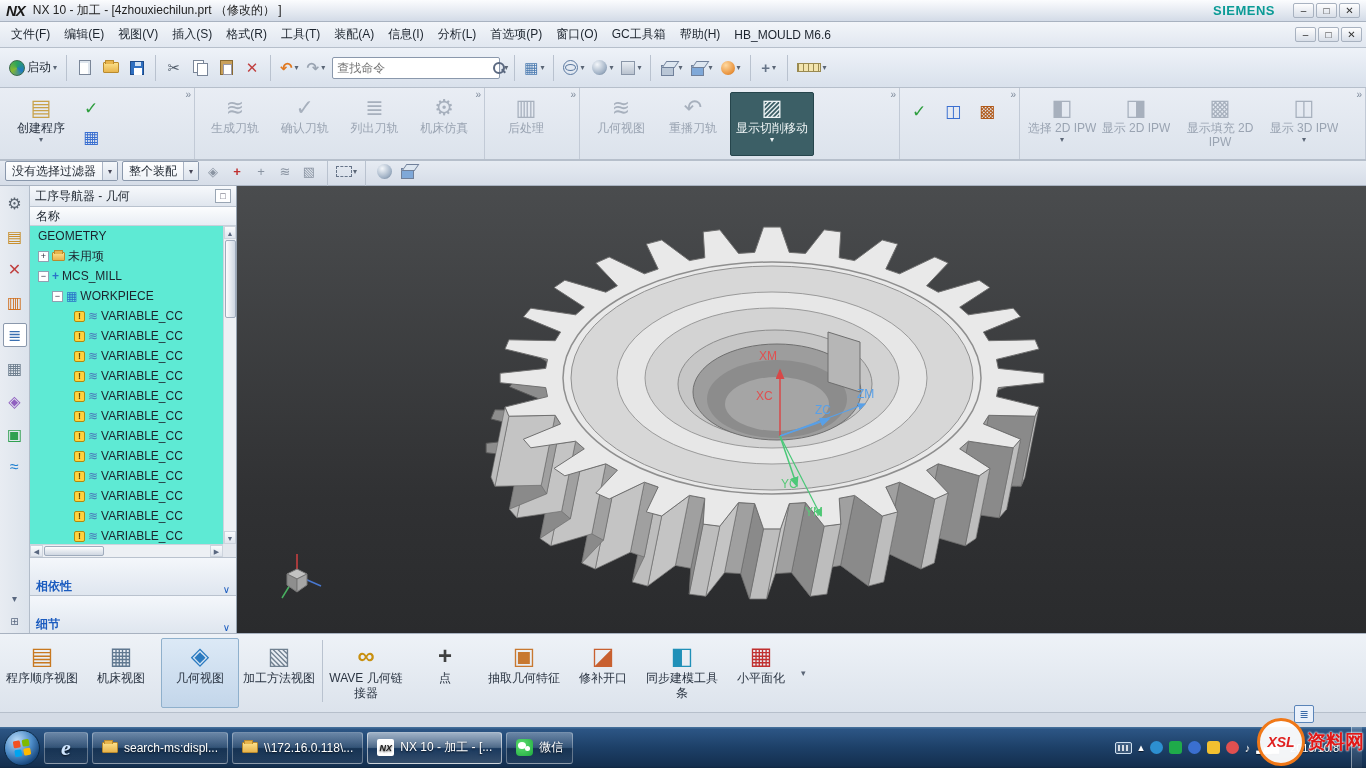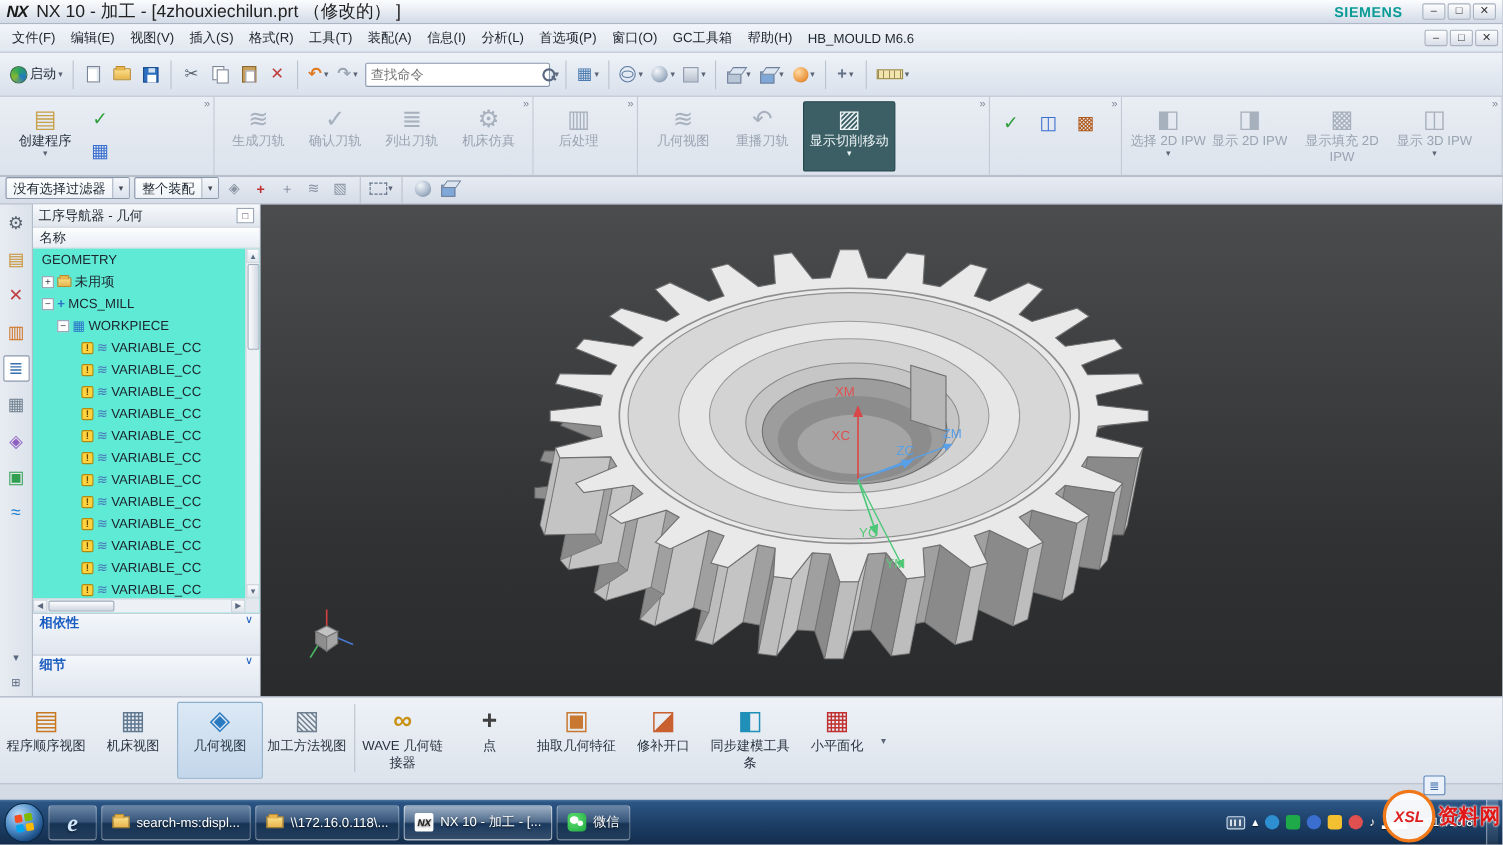--- a/index.html
+++ b/index.html
@@ -10,7 +10,7 @@
 
 .titlebar{position:absolute;top:0;left:0;right:0;height:22px;background:linear-gradient(#fbfcfe,#d3dbe7);border-bottom:1px solid #a8b2c0;display:flex;align-items:center;gap:8px;padding:0 6px}
 .nxlogo{font-weight:700;font-style:italic;font-size:15px;color:#1a1a1a;letter-spacing:-1px}
-.tb-title{font-size:16px;color:#222}
+.tb-title{font-size:12px;color:#222}
 .brand{margin-left:auto;color:#0b9b96;font-weight:700;font-size:13px;letter-spacing:.5px}
 .winbtns{display:flex;gap:2px;margin-left:10px}
 .wbtn{width:21px;height:15px;font-size:10px;line-height:13px;text-align:center;color:#333;background:linear-gradient(#fefefe,#d8dee8);border:1px solid #a8b2c0;border-radius:2px}

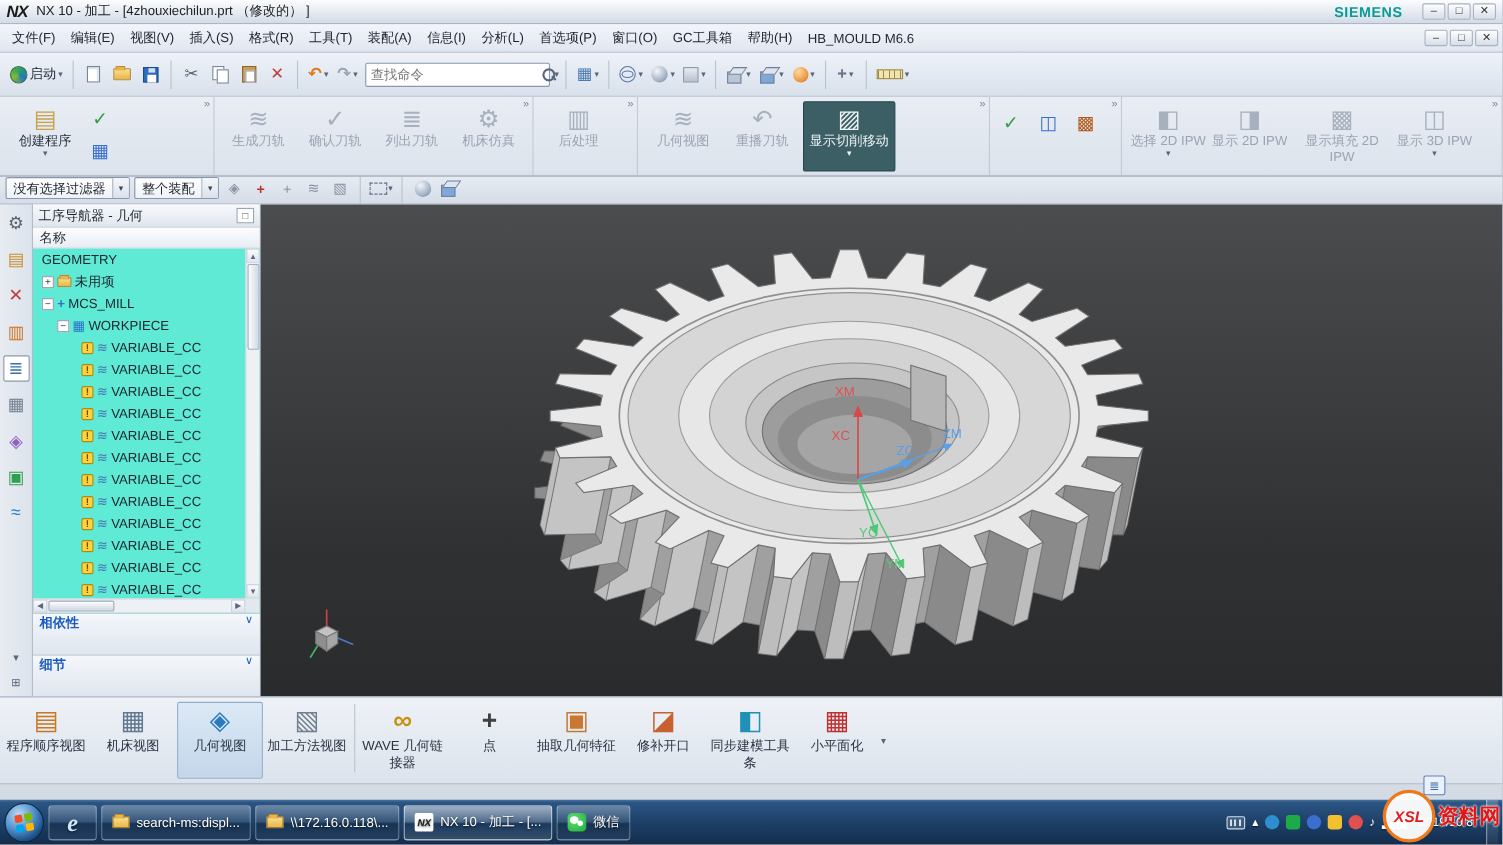--- a/index.html
+++ b/index.html
@@ -103,7 +103,7 @@
 .hscroll .sar{width:13px;height:100%;line-height:11px}
 .hthumb{width:60px;height:10px;margin-left:1px;background:linear-gradient(#fdfdfe,#cfd7e2);border:1px solid #9fabbc;border-radius:2px}
 .corner{position:absolute;right:0;bottom:0;width:13px;height:13px;background:#e4e8ee}
-.navsec{height:38px;border-top:1px solid #b9c2ce;background:linear-gradient(#f4f7fb,#dfe6ef);display:flex;align-items:flex-start;padding:0 6px;color:#1a5bbf;font-weight:700;font-size:12px}
+.navsec{height:38px;border-top:1px solid #b9c2ce;background:linear-gradient(#f4f7fb,#dfe6ef);display:flex;align-items:flex-end;padding:0 6px;color:#1a5bbf;font-weight:700;font-size:12px}
 .navsec .chev{margin-left:auto;font-weight:400;font-size:10px;color:#1a5bbf}
 .viewport{flex:1;position:relative;background:linear-gradient(#4a4c4e,#303133 70%,#2a2b2d)}
 .viewport svg{position:absolute;inset:0;width:100%;height:100%}

